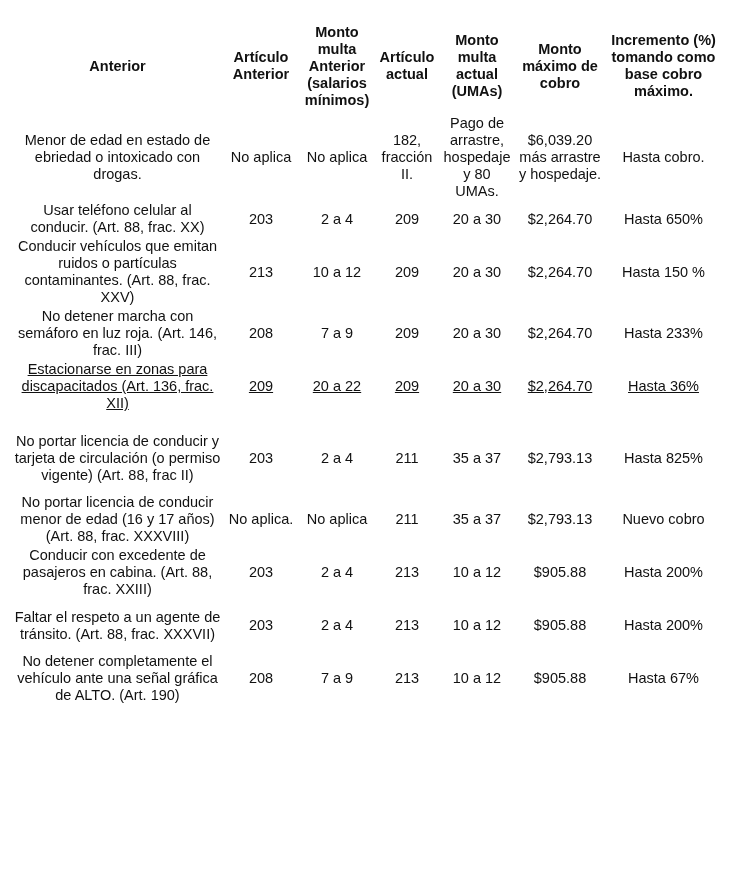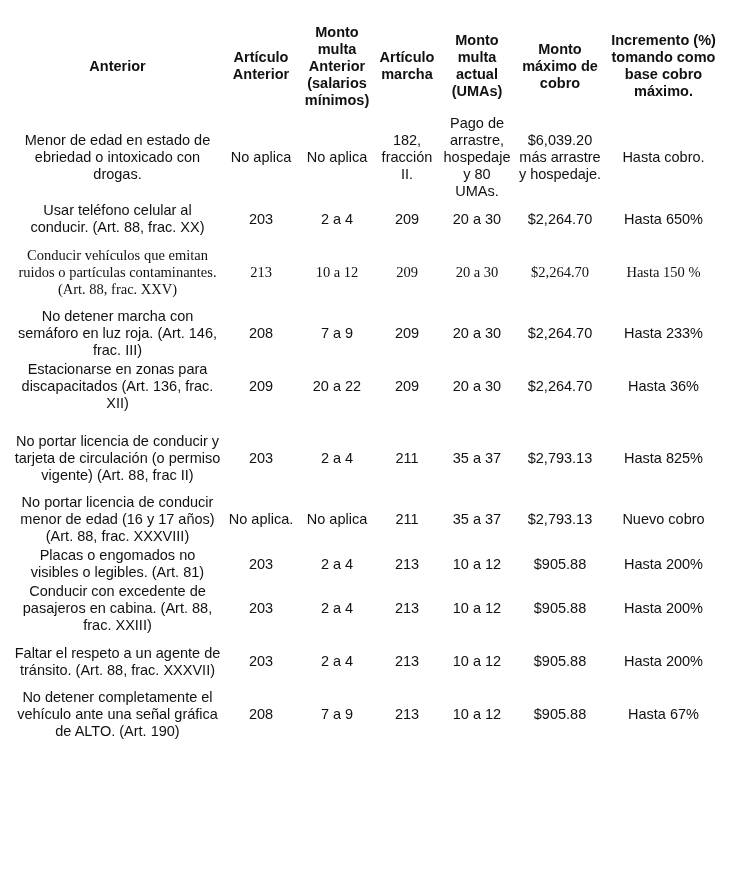--- a/index.html
+++ b/index.html
@@ -63,7 +63,7 @@
       <th>Anterior</th>
       <th>Artículo Anterior</th>
       <th>Monto multa Anterior (salarios mínimos)</th>
-      <th>Artículo marcha</th>
+      <th>Artículo actual</th>
       <th>Monto multa actual (UMAs)</th>
       <th>Monto máximo de cobro</th>
       <th>Incremento (%) tomando como base cobro máximo.</th>

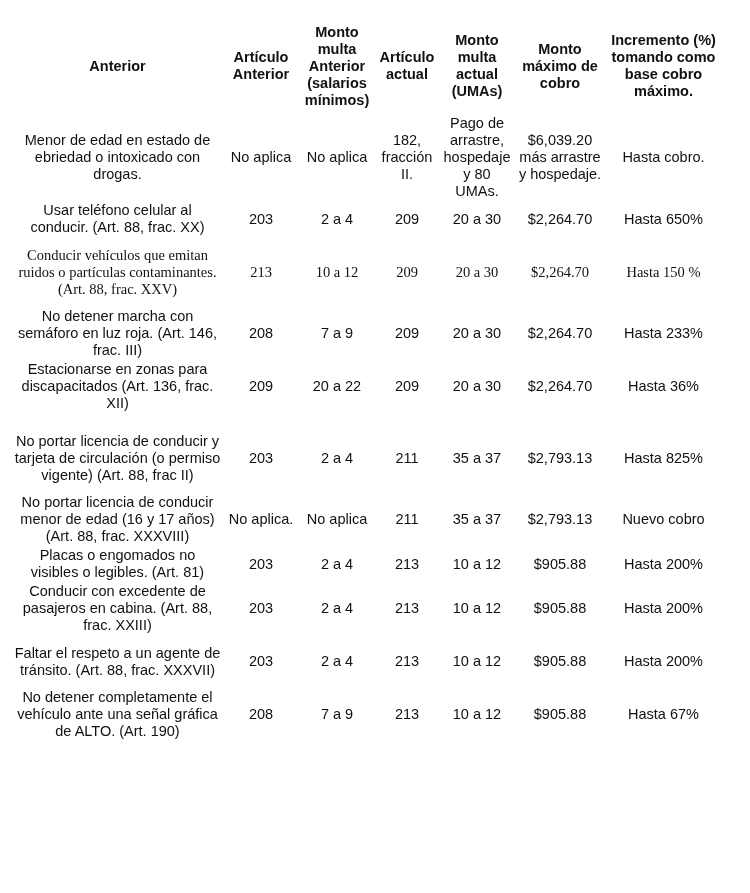--- a/index.html
+++ b/index.html
@@ -36,7 +36,7 @@
   col.c6 { width: 117px; }
   tr.r0 td { height: 78px; }
   tr.r1 td, tr.r2 td, tr.r3 td { height: 34px; }
-  tr.r4 td { height: 68px; font-family: Liberation Serif, serif; }
+  tr.r4 td { height: 68px; }
   tr.r5 td { height: 51px; }
   tr.r6 td { height: 51px; }
   tr.gap td { height: 10px; padding: 0; }

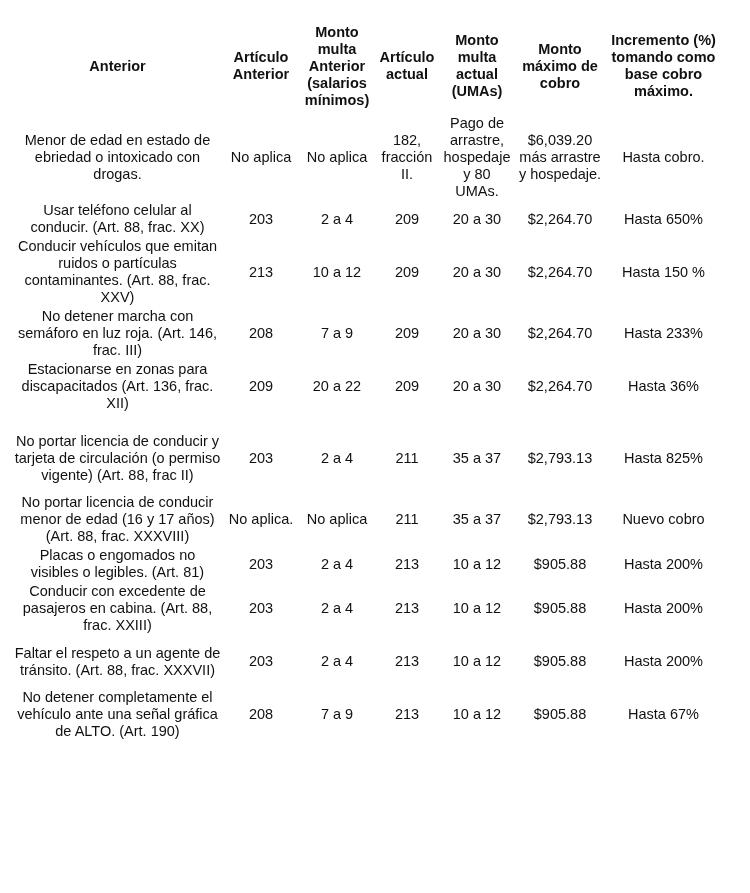--- a/index.html
+++ b/index.html
@@ -38,7 +38,7 @@
   tr.r1 td, tr.r2 td, tr.r3 td { height: 34px; }
   tr.r4 td { height: 68px; }
   tr.r5 td { height: 51px; }
-  tr.r6 td { height: 51px; }
+  tr.r6 td { height: 51px; text-decoration: underline; }
   tr.gap td { height: 10px; padding: 0; }
   tr.r7 td { height: 68px; margin-left: 38px; }
   tr.r8 td { height: 51px; margin-top: 24px; }

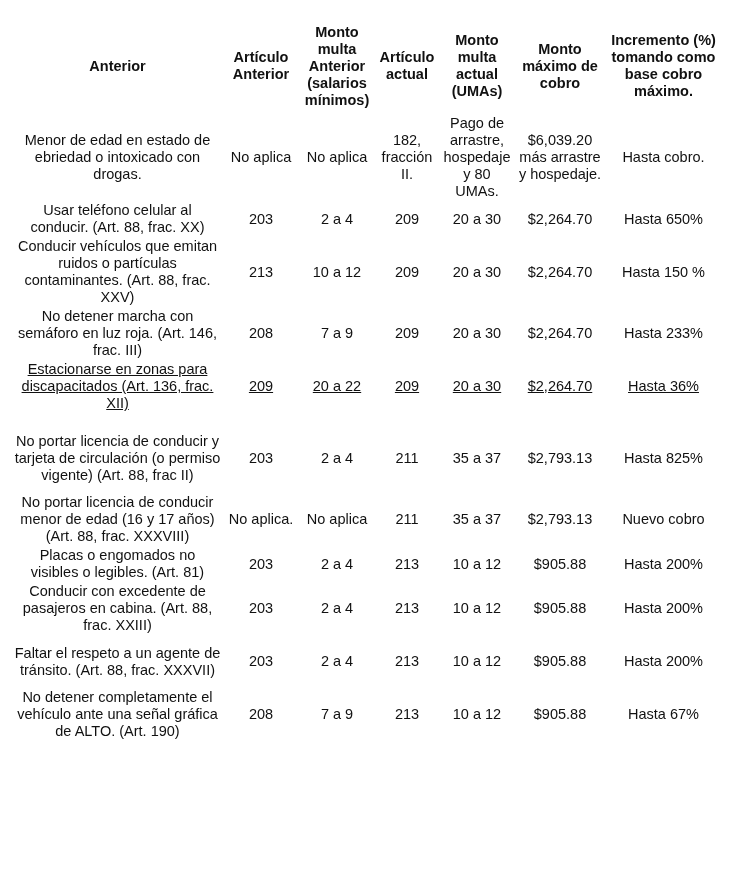--- a/index.html
+++ b/index.html
@@ -136,15 +136,6 @@
       <td>$2,793.13</td>
       <td>Nuevo cobro</td>
     </tr>
-    <tr class="r9">
-      <td>Placas o engomados no visibles o legibles. (Art. 81)</td>
-      <td>203</td>
-      <td>2 a 4</td>
-      <td>213</td>
-      <td>10 a 12</td>
-      <td>$905.88</td>
-      <td>Hasta 200%</td>
-    </tr>
     <tr class="r11">
       <td>Conducir con excedente de pasajeros en cabina. (Art. 88, frac. XXIII)</td>
       <td>203</td>

